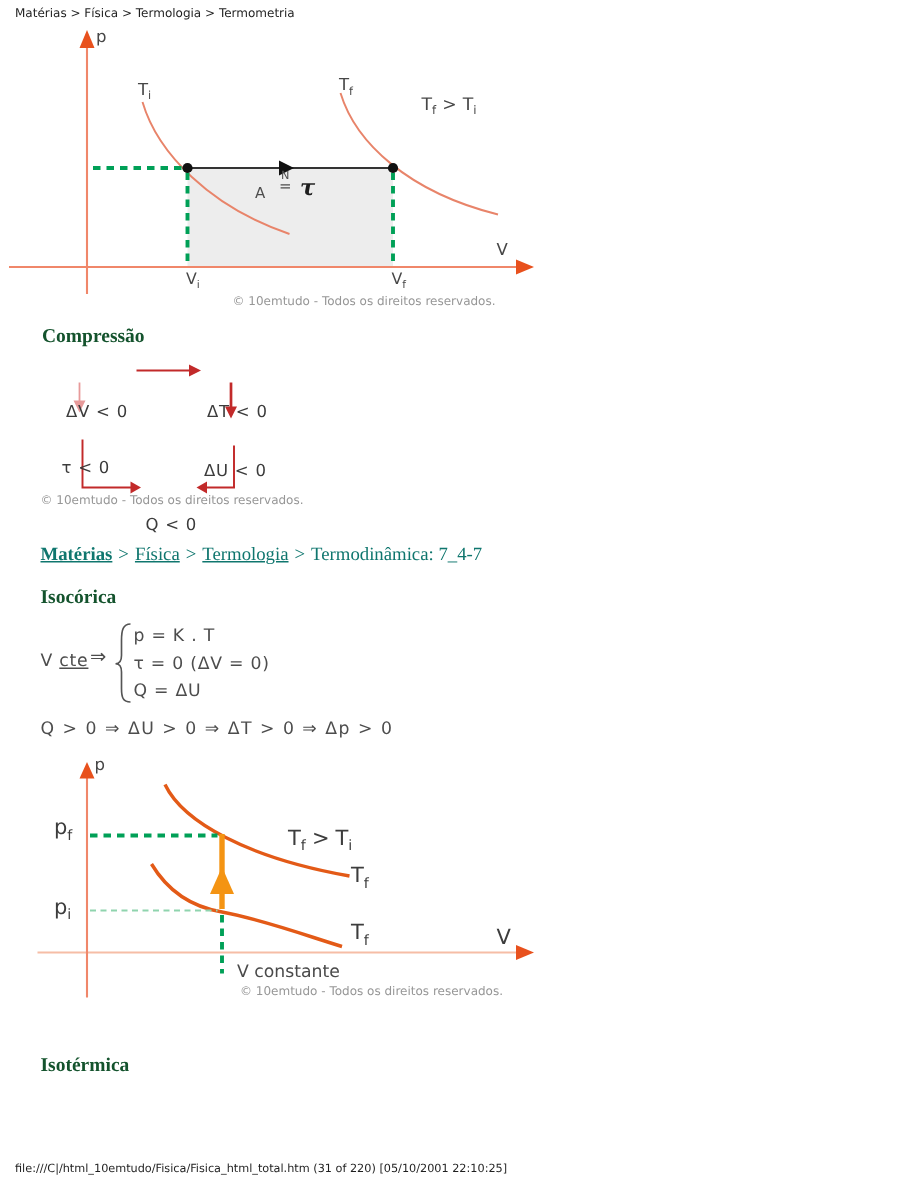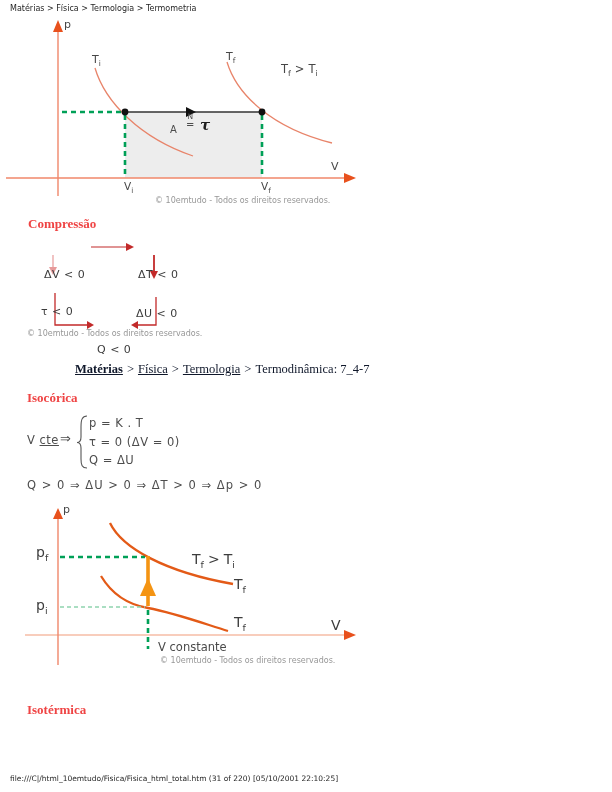--- a/index.html
+++ b/index.html
@@ -13,7 +13,7 @@
   .eq{font-size:11.5px;color:#4d4d4d;letter-spacing:1px;}
   .eqsys{font-size:11.5px;color:#4d4d4d;letter-spacing:0.5px;}
   .node{font-size:11px;color:#3c3c3c;letter-spacing:0.5px;margin-top:28px;}
-  .heading{font-family:"Liberation Serif","DejaVu Serif",serif;font-size:13px;font-weight:bold;color:#ef4444;}
+  .heading{font-family:"Liberation Serif","DejaVu Serif",serif;font-size:13px;font-weight:bold;color:#14532d;}
   .bc2{font-family:"Liberation Serif","DejaVu Serif",serif;font-size:12.5px;color:#0f172a;margin-left:48px;}
   .lnk{text-decoration:underline;}
   .sep{margin:0 4px;}

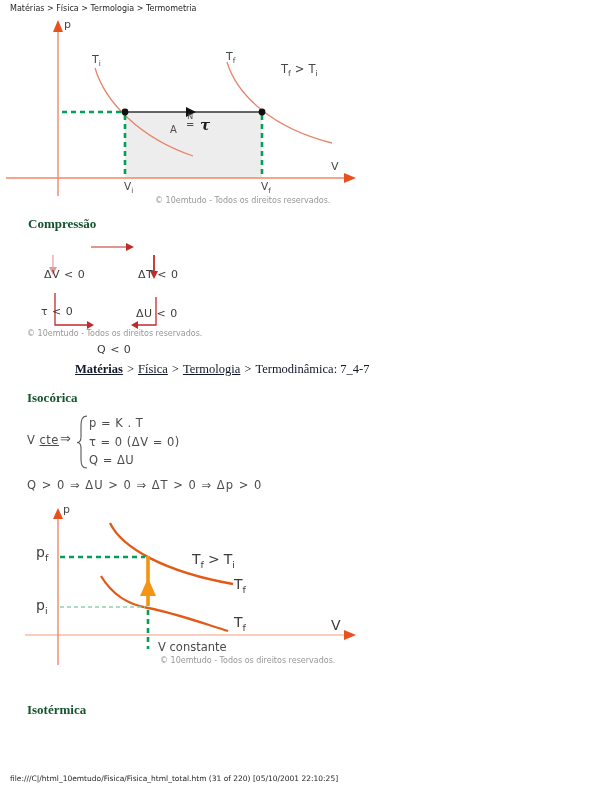--- a/index.html
+++ b/index.html
@@ -14,7 +14,7 @@
   .eqsys{font-size:11.5px;color:#4d4d4d;letter-spacing:0.5px;}
   .node{font-size:11px;color:#3c3c3c;letter-spacing:0.5px;margin-top:28px;}
   .heading{font-family:"Liberation Serif","DejaVu Serif",serif;font-size:13px;font-weight:bold;color:#14532d;}
-  .bc2{font-family:"Liberation Serif","DejaVu Serif",serif;font-size:12.5px;color:#0f172a;margin-left:48px;}
+  .bc2{font-family:"Liberation Serif","DejaVu Serif",serif;font-size:12.5px;color:#0f766e;}
   .lnk{text-decoration:underline;}
   .sep{margin:0 4px;}
   sub{font-size:0.68em;}

